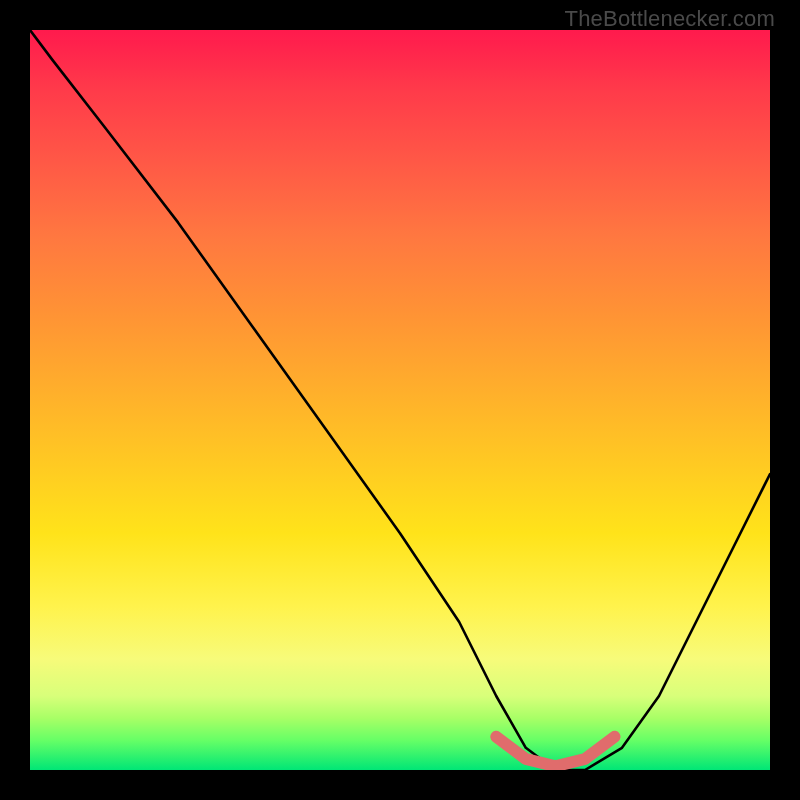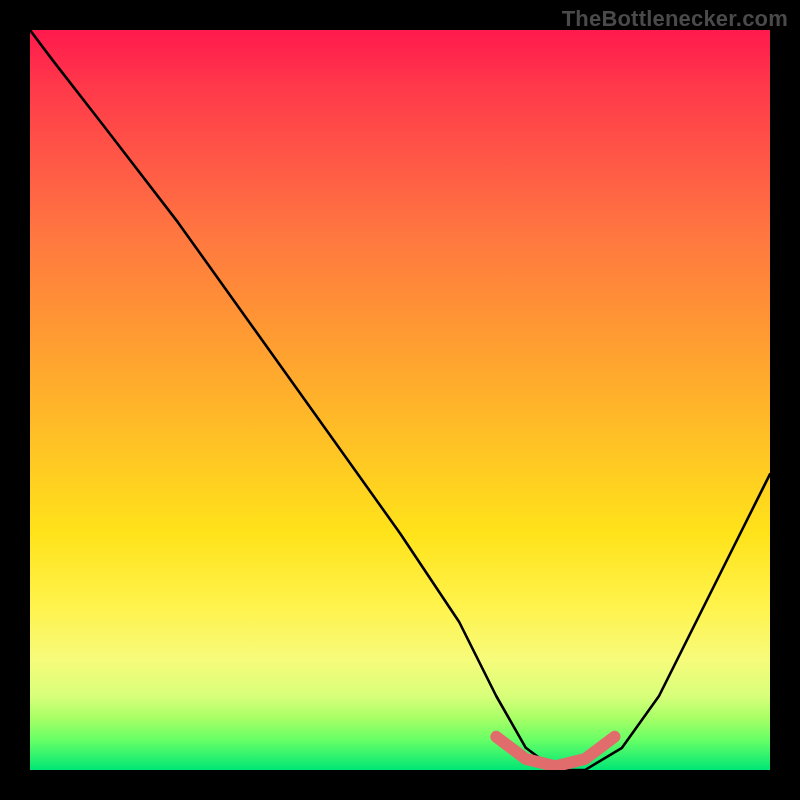--- a/index.html
+++ b/index.html
@@ -58,10 +58,10 @@
   .watermark {
     position: absolute;
     top: 6px;
-    right: 12px;
+    right: 25px;
     color: #4a4a4a;
     font-size: 22px;
-    font-weight: 700;
+    font-weight: 400;
     letter-spacing: 0.2px;
     user-select: none;
   }

